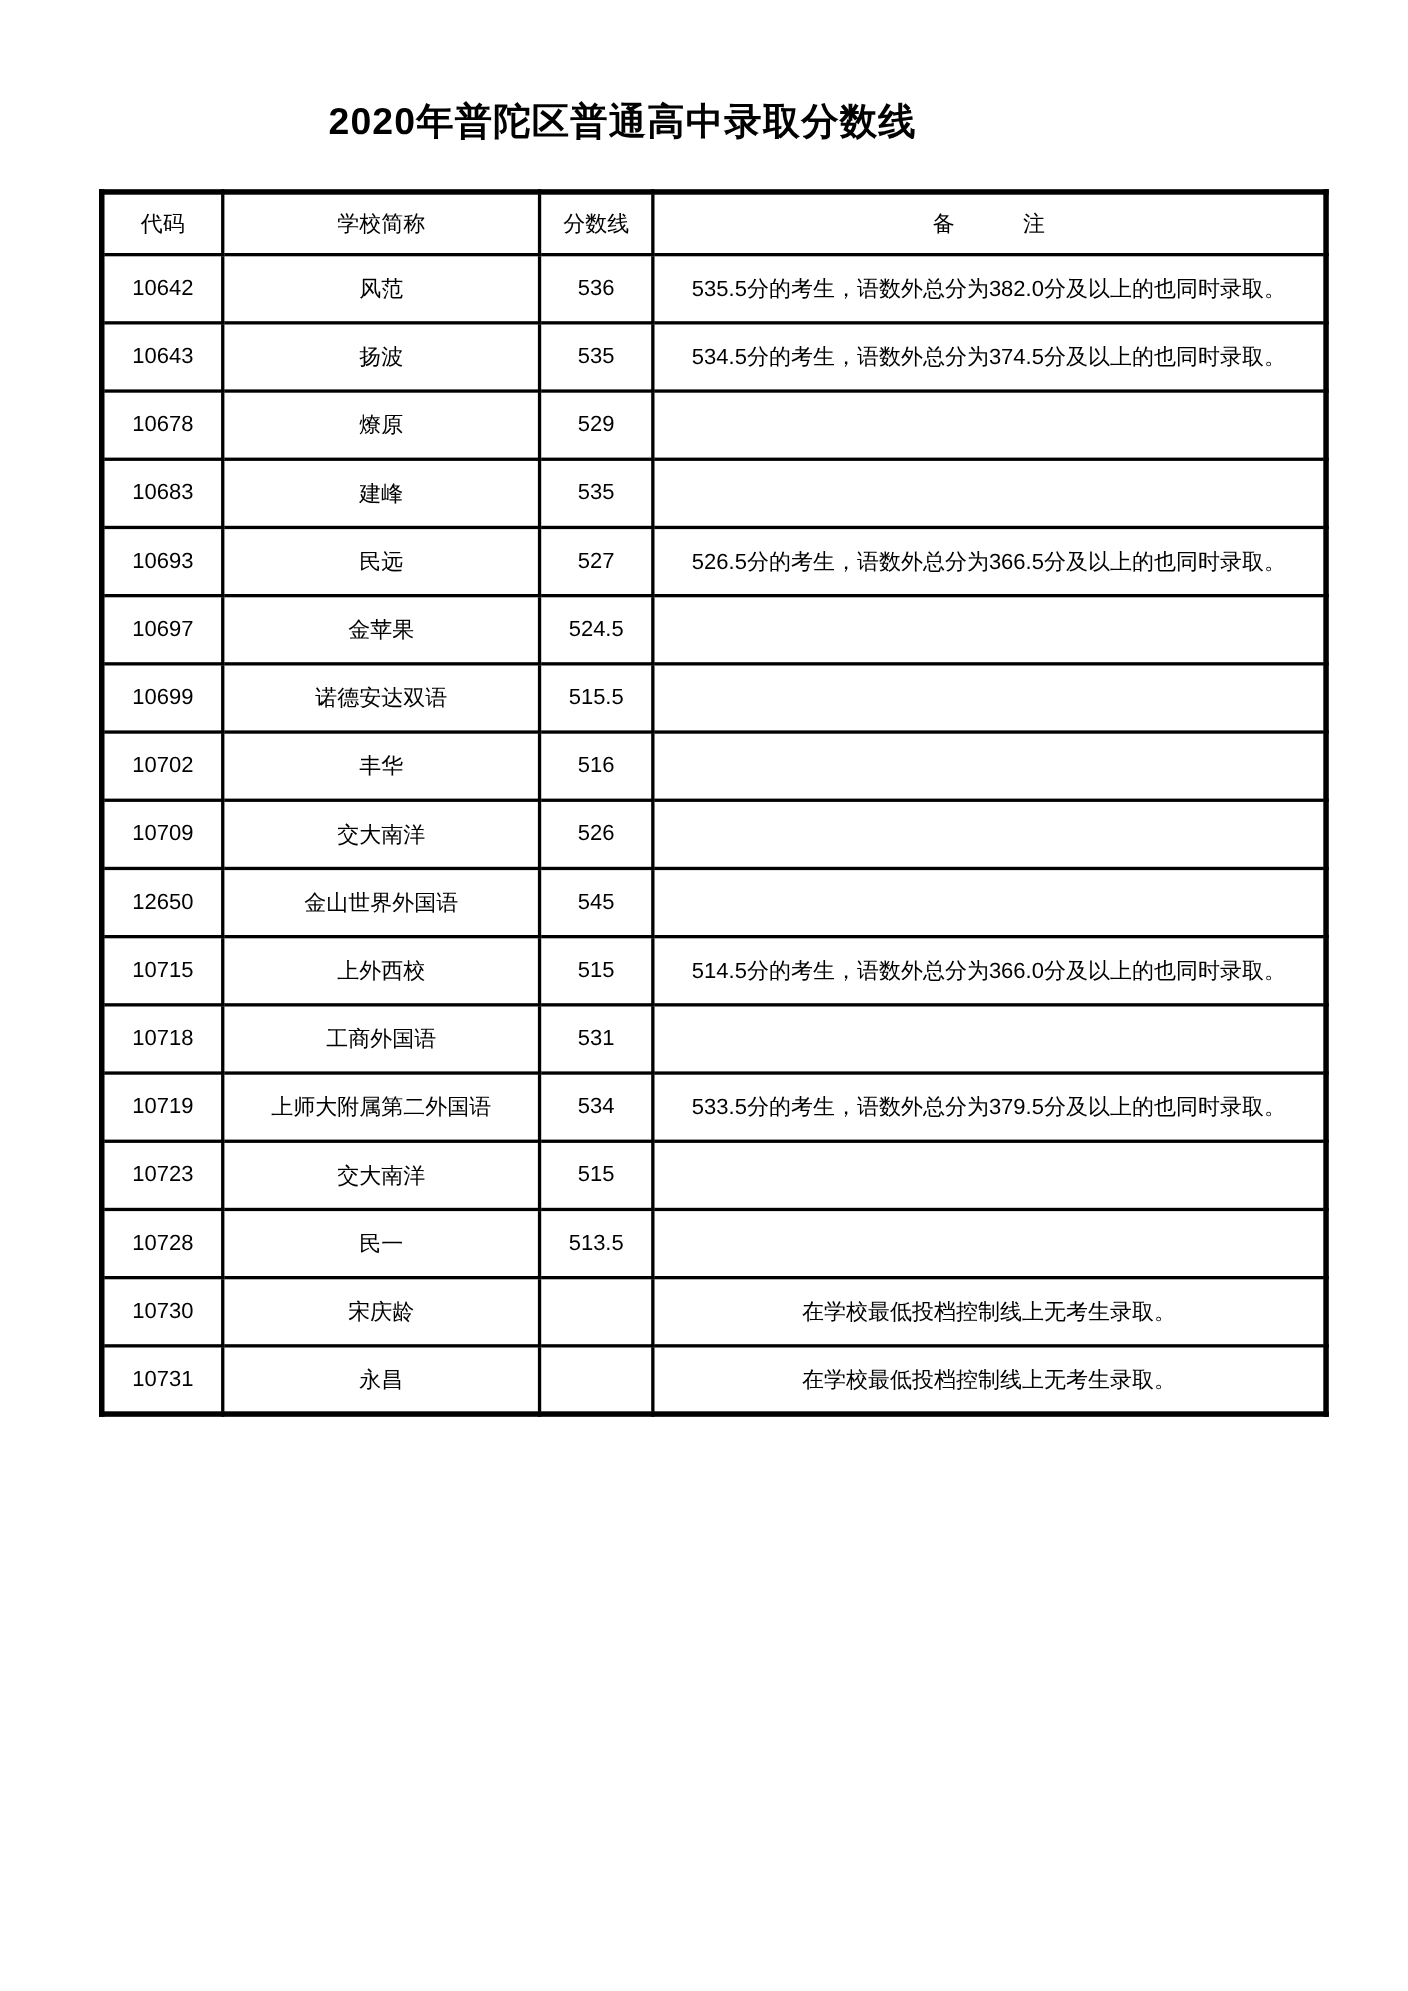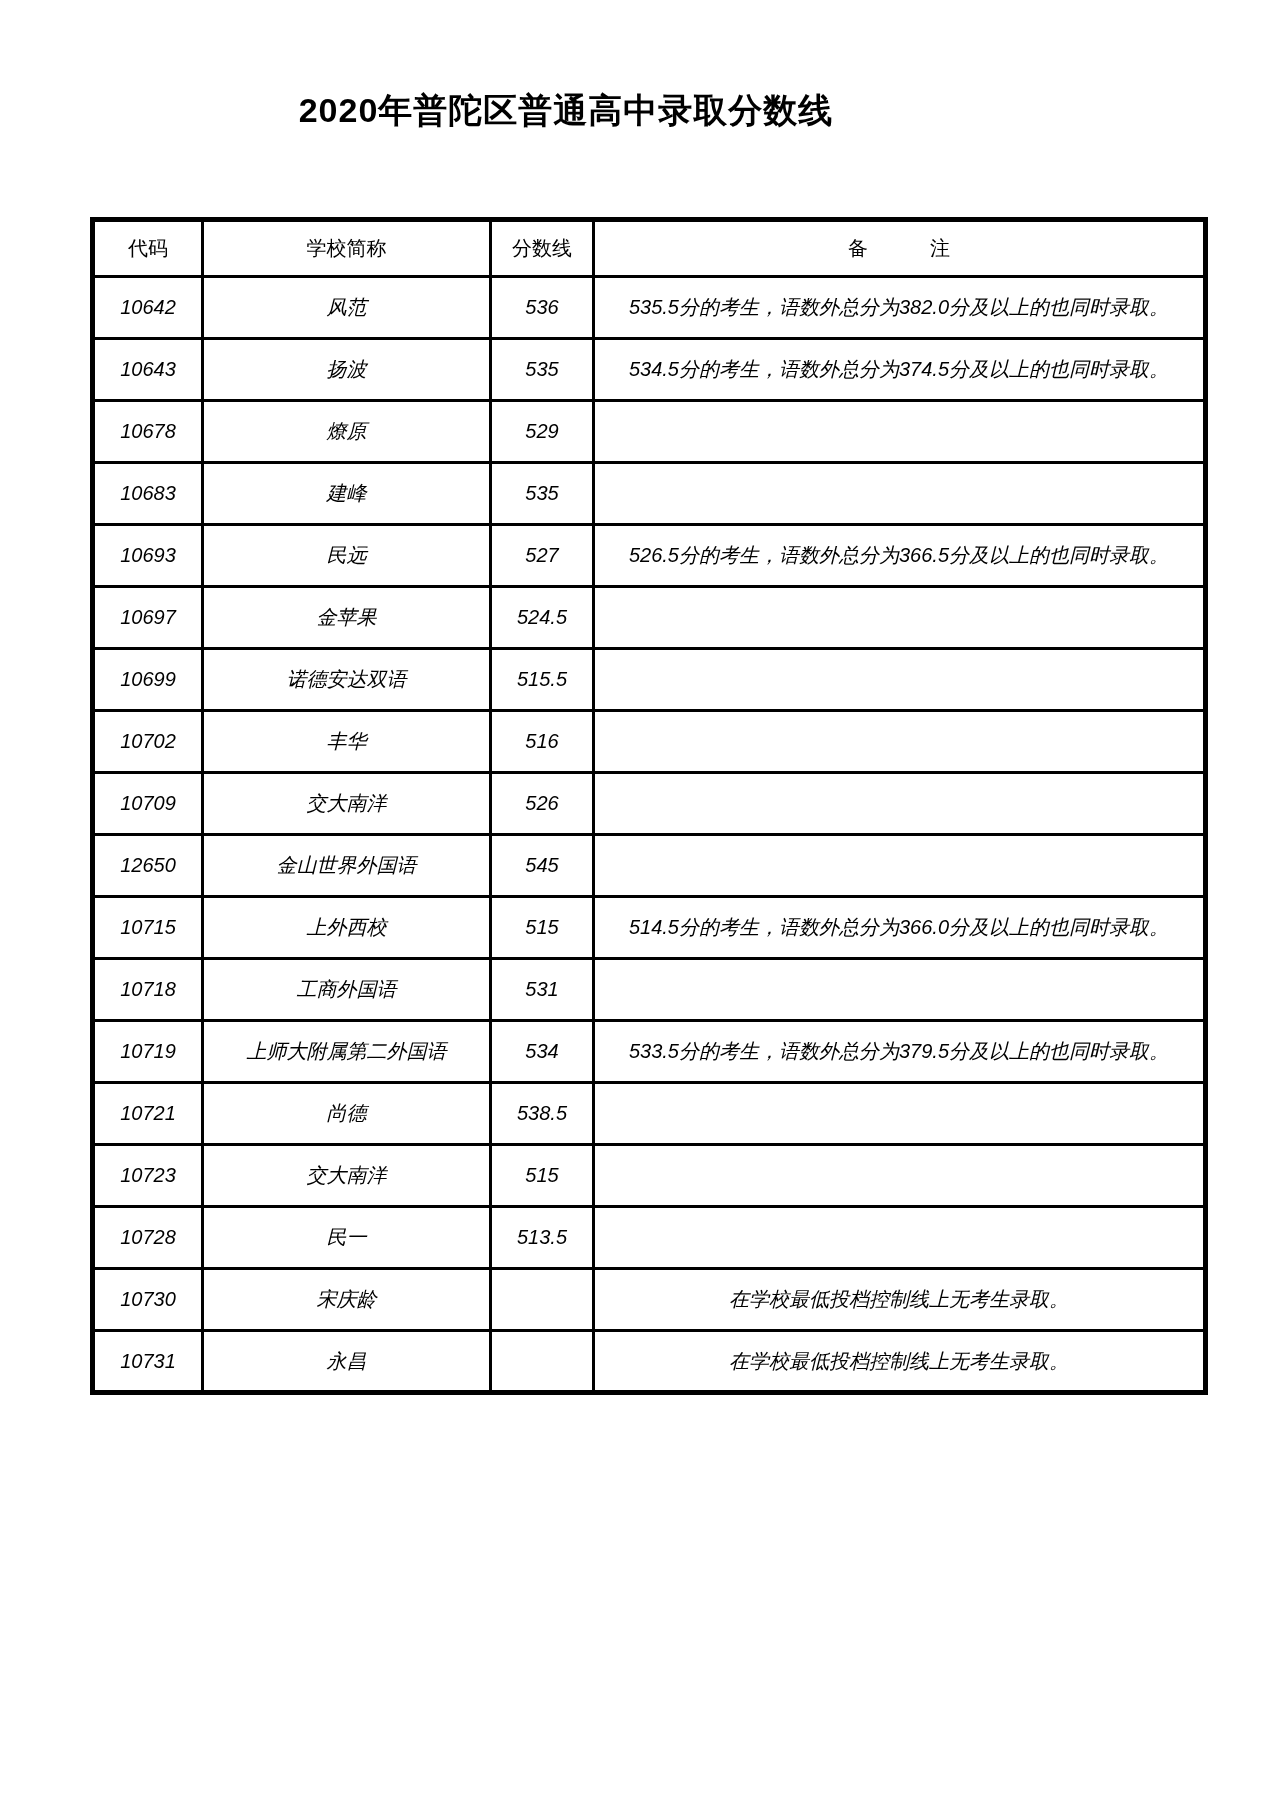--- a/index.html
+++ b/index.html
@@ -33,7 +33,6 @@
     border-collapse: collapse;
     table-layout: fixed;
     border: 5px solid #000000;
-    margin-top: 45px;
   }
   .score-table th,
   .score-table td {

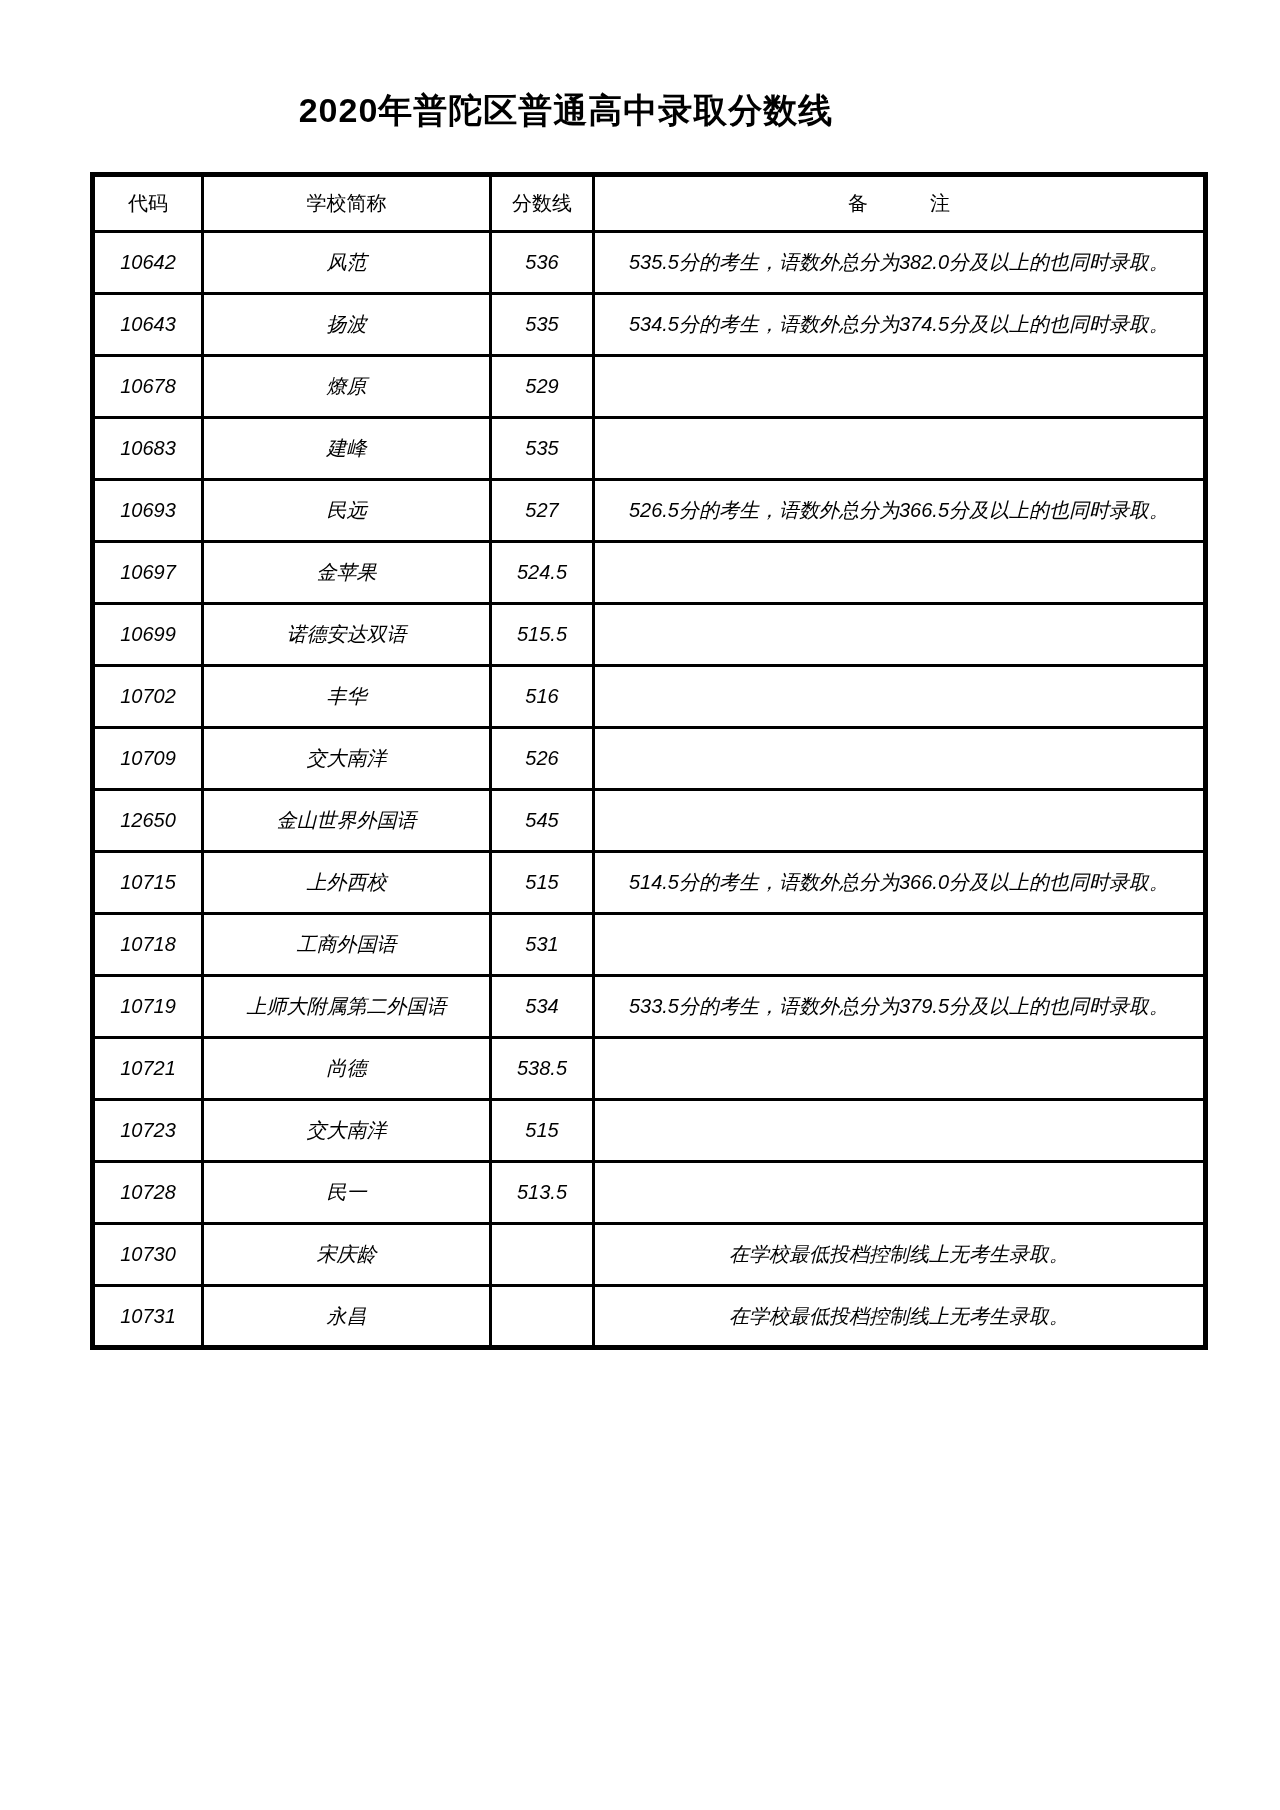--- a/index.html
+++ b/index.html
@@ -46,7 +46,7 @@
     white-space: nowrap;
   }
   .score-table thead tr { height: 57px; }
-  .score-table tbody tr { height: 62px; font-style: italic; }
+  .score-table tbody tr { height: 62px; }
   .col-code   { width: 110px; }
   .col-school { width: 288px; }
   .col-score  { width: 103px; }

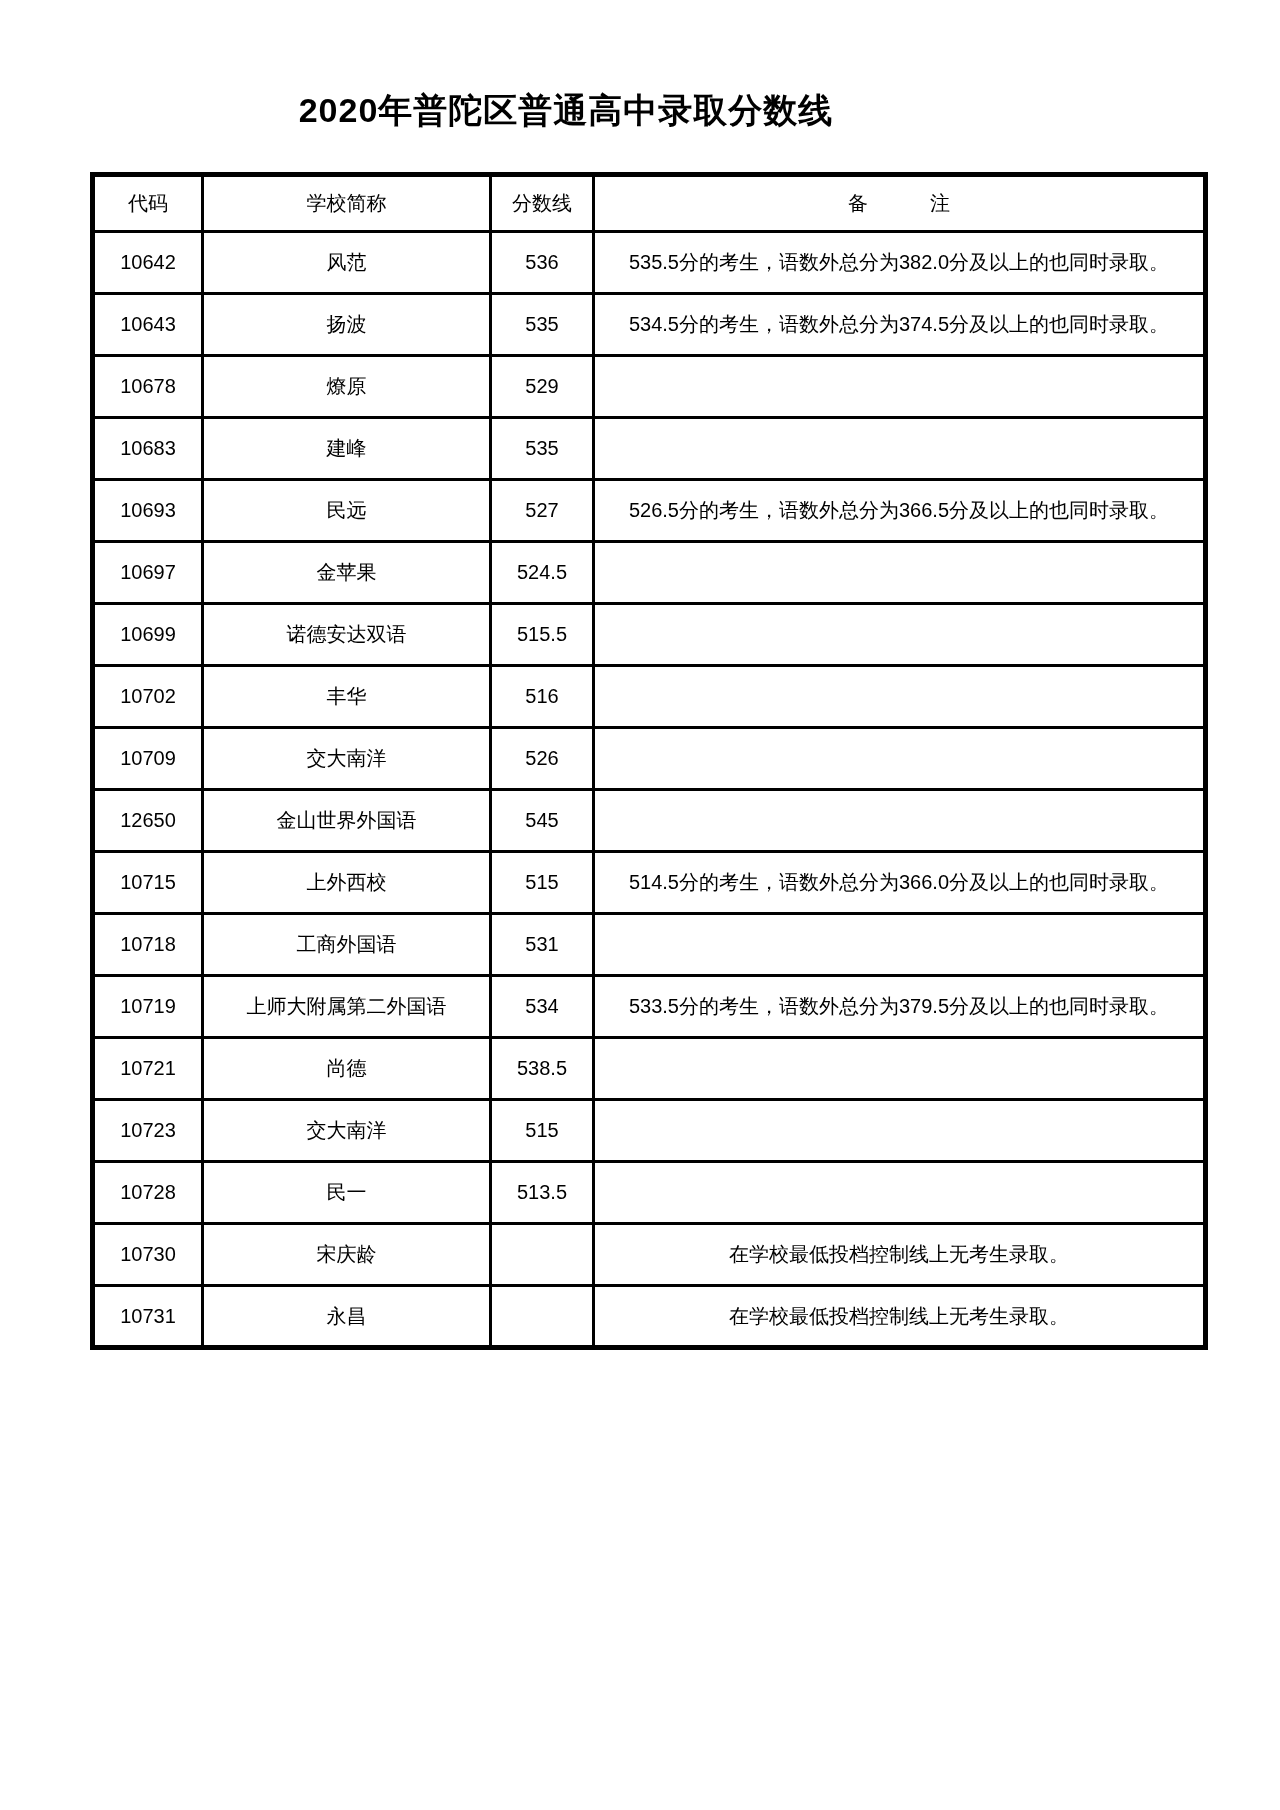--- a/index.html
+++ b/index.html
@@ -179,12 +179,6 @@
     <td class="c-remark">533.5分的考生，语数外总分为379.5分及以上的也同时录取。</td>
   </tr>
 
-  <tr>
-    <td class="c-code">10721</td>
-    <td class="c-school">尚德</td>
-    <td class="c-score">538.5</td>
-    <td class="c-remark"></td>
-  </tr>
 
   <tr>
     <td class="c-code">10723</td>

